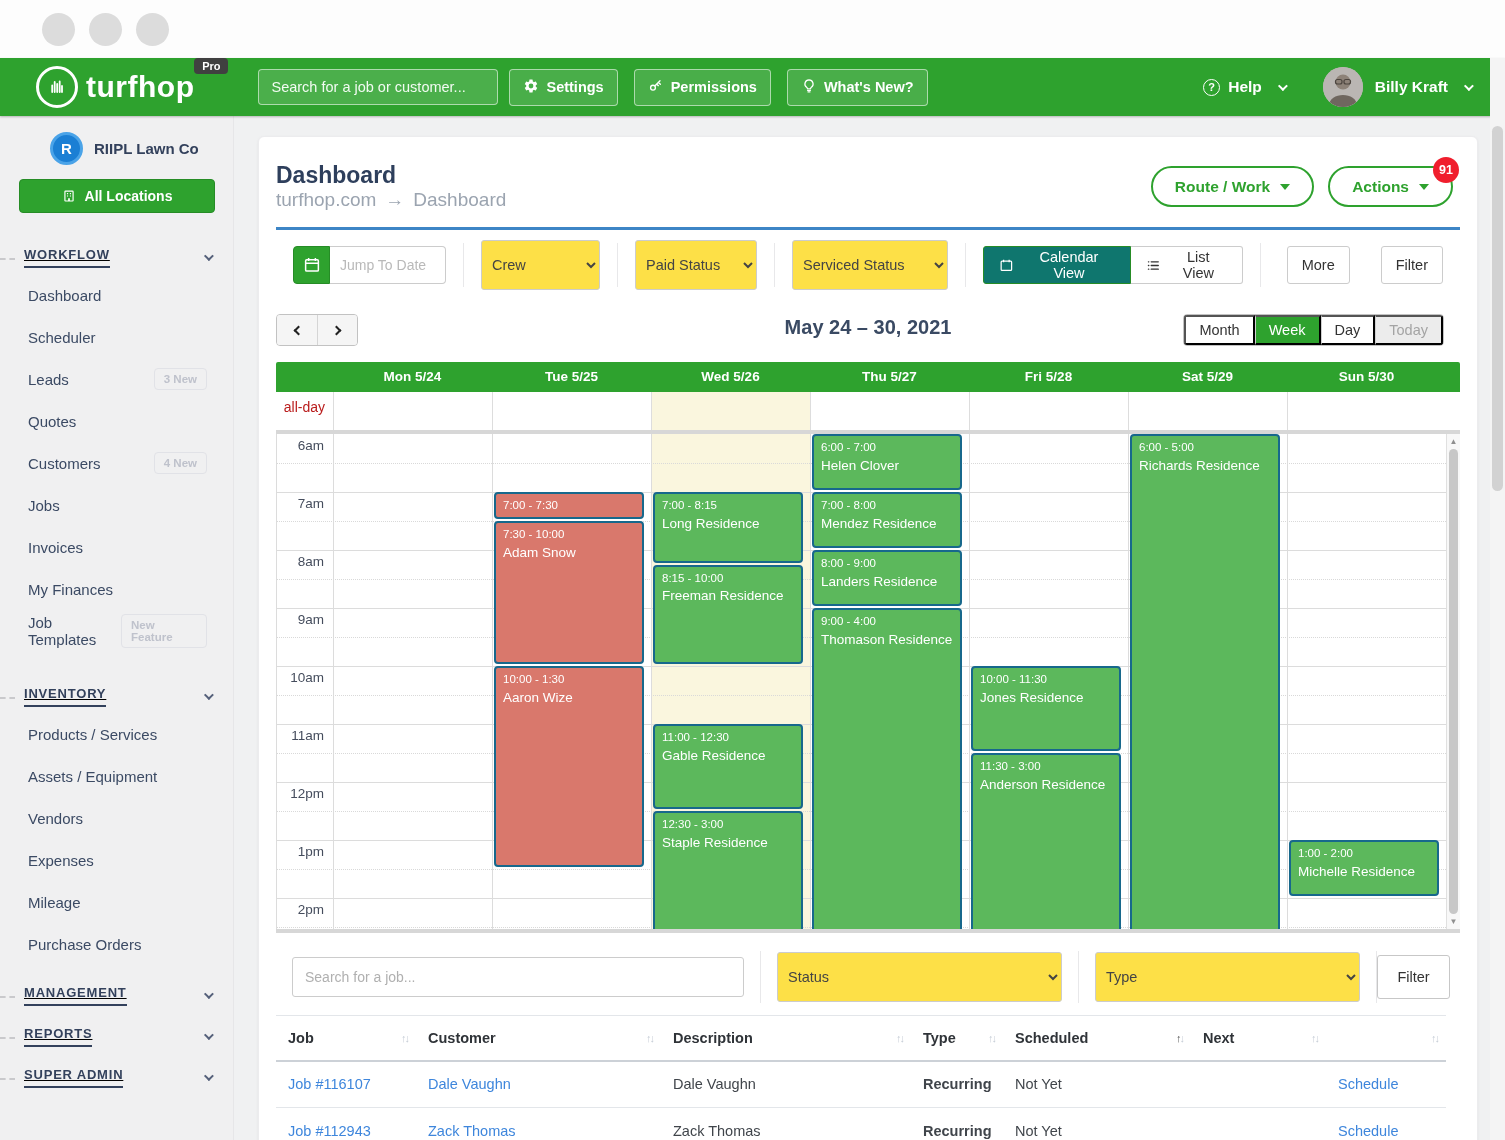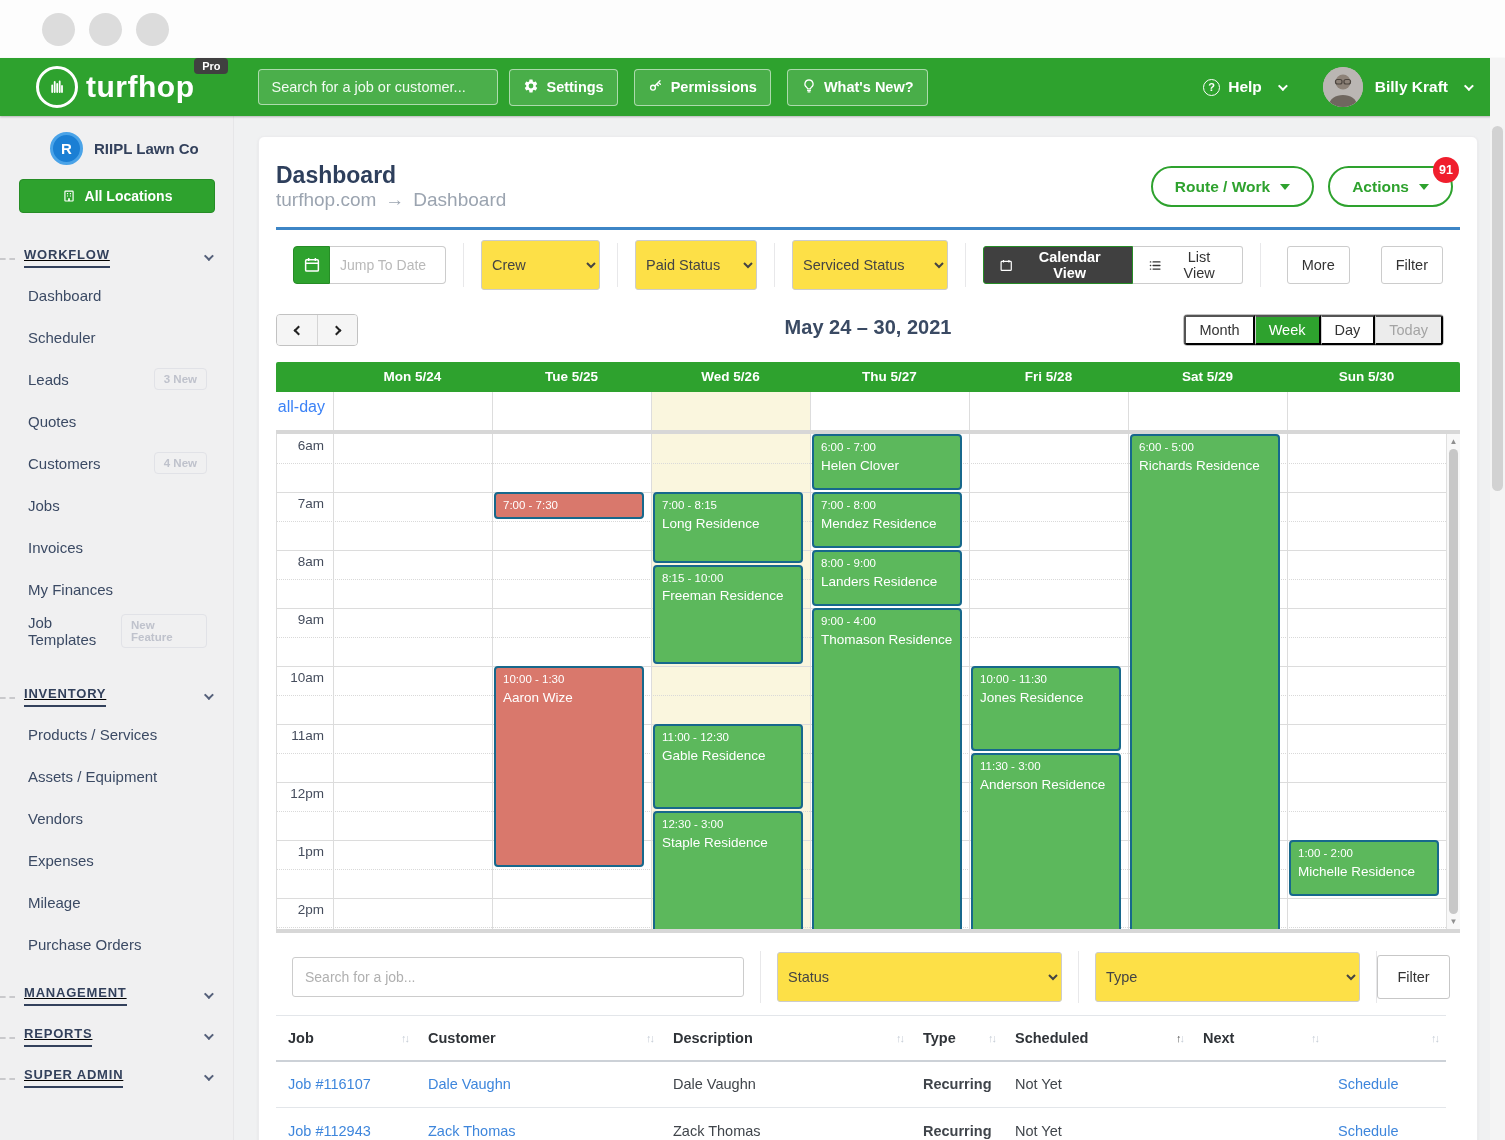--- a/index.html
+++ b/index.html
@@ -71,7 +71,7 @@
   .w-crew{width:119px}.w-paid{width:122px}.w-serv{width:156px}.w-status{width:285px}.w-type{width:265px}
   .view-toggle { display:flex; }
   .vt-btn { height:38px; display:flex; align-items:center; gap:9px; font-size:14.5px; padding:0 15px; cursor:pointer; border:1px solid #ccc; background:#fff; color:#333; }
-  .vt-btn.active { background:#404040; border-color:#268c26; color:#fff; font-weight:700; border-radius:3px 0 0 3px; }
+  .vt-btn.active { background:#0f766e; border-color:#268c26; color:#fff; font-weight:400; border-radius:3px 0 0 3px; }
   .vt-btn.inactive { border-left:none; border-radius:0 3px 3px 0; }
   .vt-btn svg { width:15px; height:15px; }
   .plain-btn { height:38px; padding:0 14px; border:1px solid #ccc; border-radius:3px; background:#fff; color:#333; font-size:14.5px; cursor:pointer; }

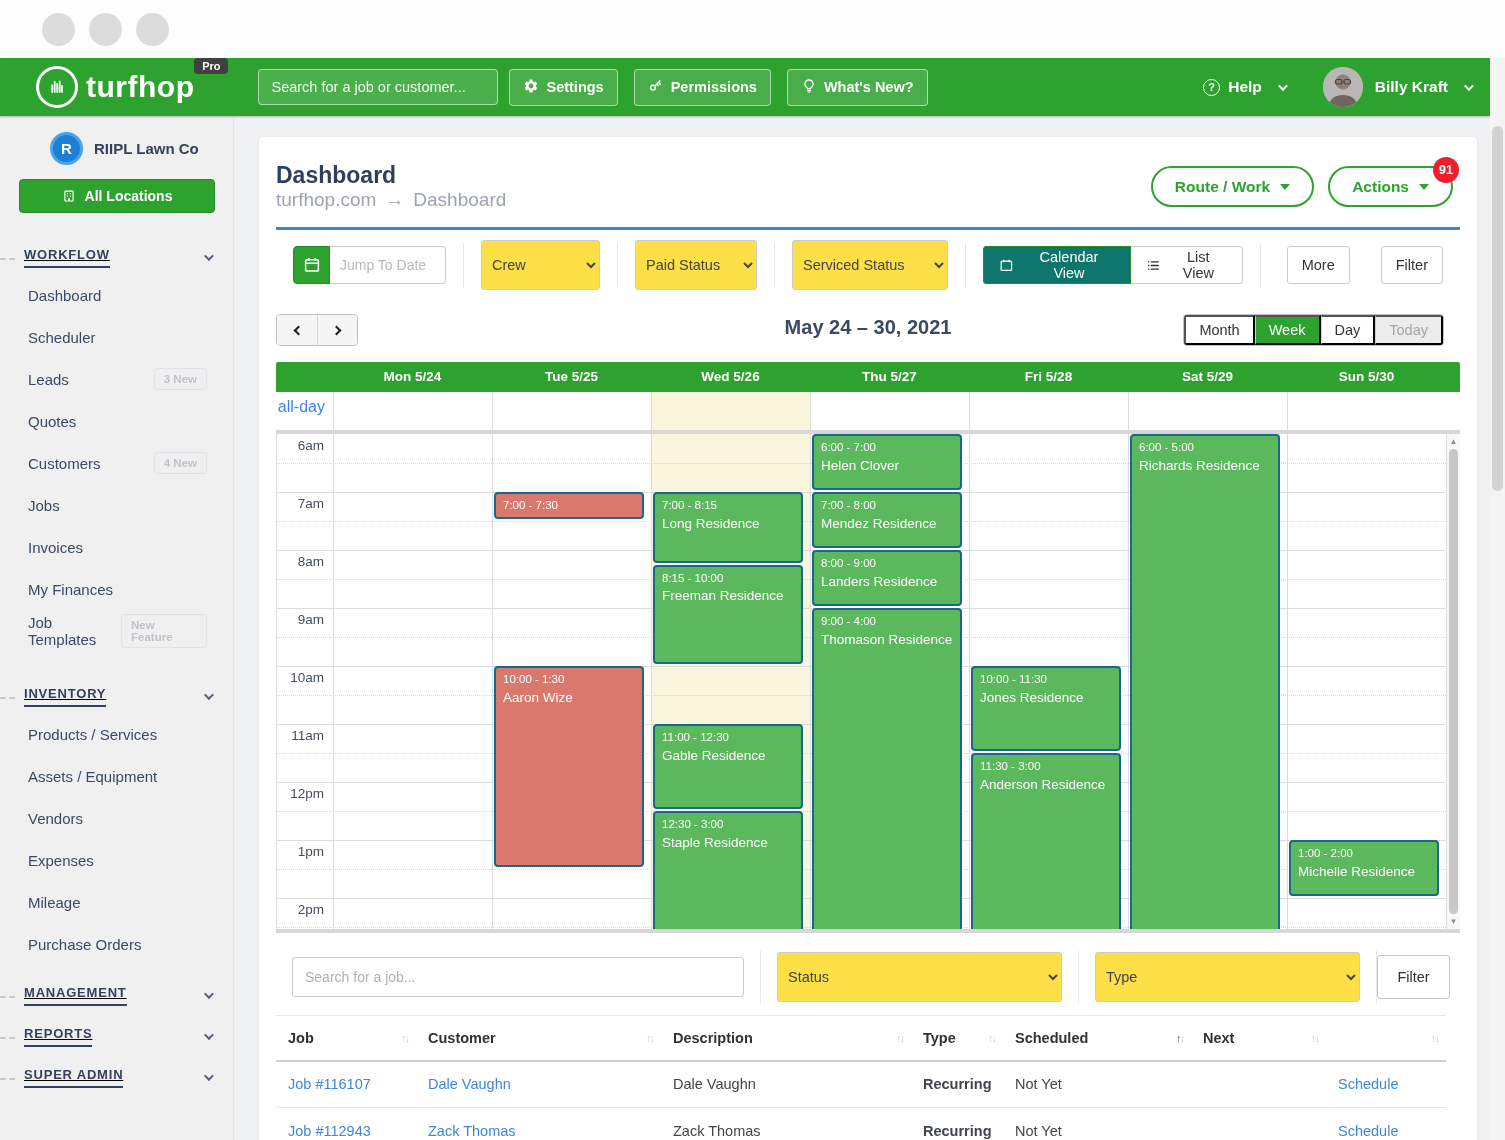--- a/index.html
+++ b/index.html
@@ -98,7 +98,7 @@
   .all-day-row { display:grid; grid-template-columns:57px repeat(7,159px); }
   .all-day-cell { height:38px; border-left:1px solid #ddd; background:#fff; }
   .all-day-cell.today { background:#faf6de; }
-  .all-day-gutter { height:30px; font-size:16px; color:#3b82f6; display:flex; align-items:center; justify-content:flex-end; padding-right:8px; border-left:1px solid #ddd; }
+  .all-day-gutter { height:30px; font-size:14px; color:#b91c1c; display:flex; align-items:center; justify-content:flex-end; padding-right:8px; border-left:1px solid #ddd; }
   .gray-band { width:1184px; height:4px; background:#d7d7d7; }
   .cal-scroll { position:relative; width:1184px; height:495px; }
   .time-grid { position:absolute; left:0; top:0; width:1170px; height:495px; overflow:hidden; }

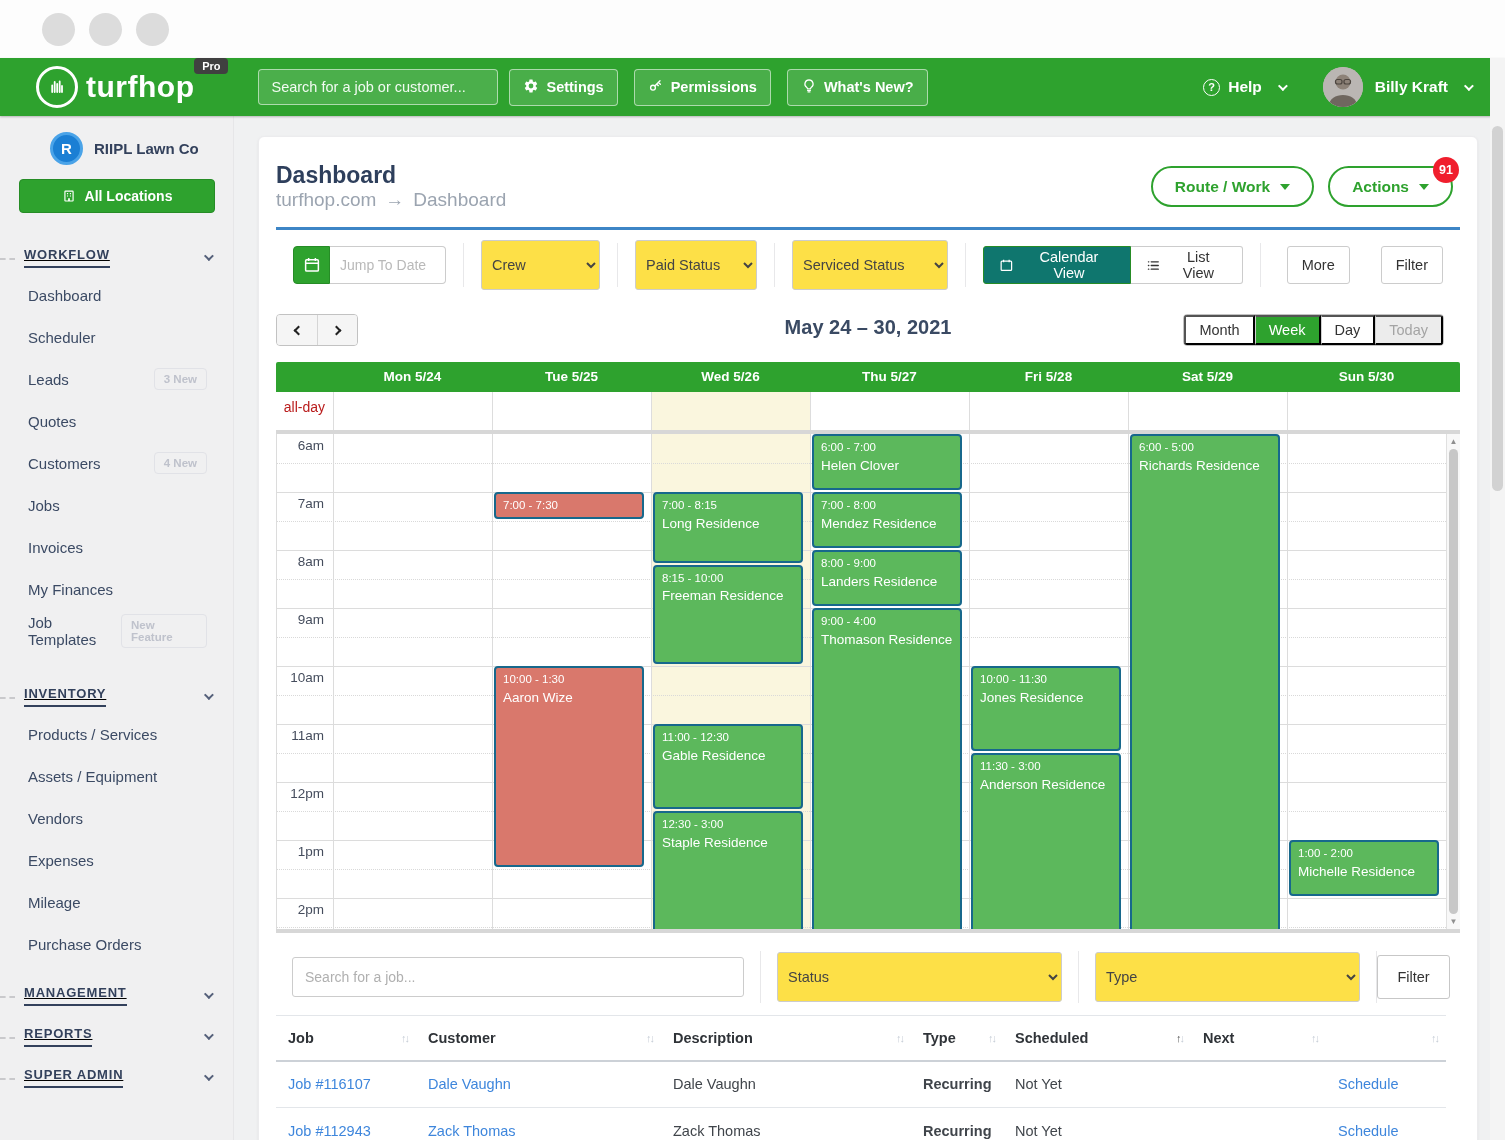--- a/index.html
+++ b/index.html
@@ -430,6 +430,10 @@
               <div class="ev red" style="left: 218px; width: 150px; top: 58px; height: 27px;">
                 <div class="ev-time">7:00 - 7:30</div>
                 <div class="ev-title">Tommy Lee</div>
+              </div>
+              <div class="ev red" style="left: 218px; width: 150px; top: 87px; height: 143px;">
+                <div class="ev-time">7:30 - 10:00</div>
+                <div class="ev-title">Adam Snow</div>
               </div>
               <div class="ev red" style="left: 218px; width: 150px; top: 232px; height: 201px;">
                 <div class="ev-time">10:00 - 1:30</div>

